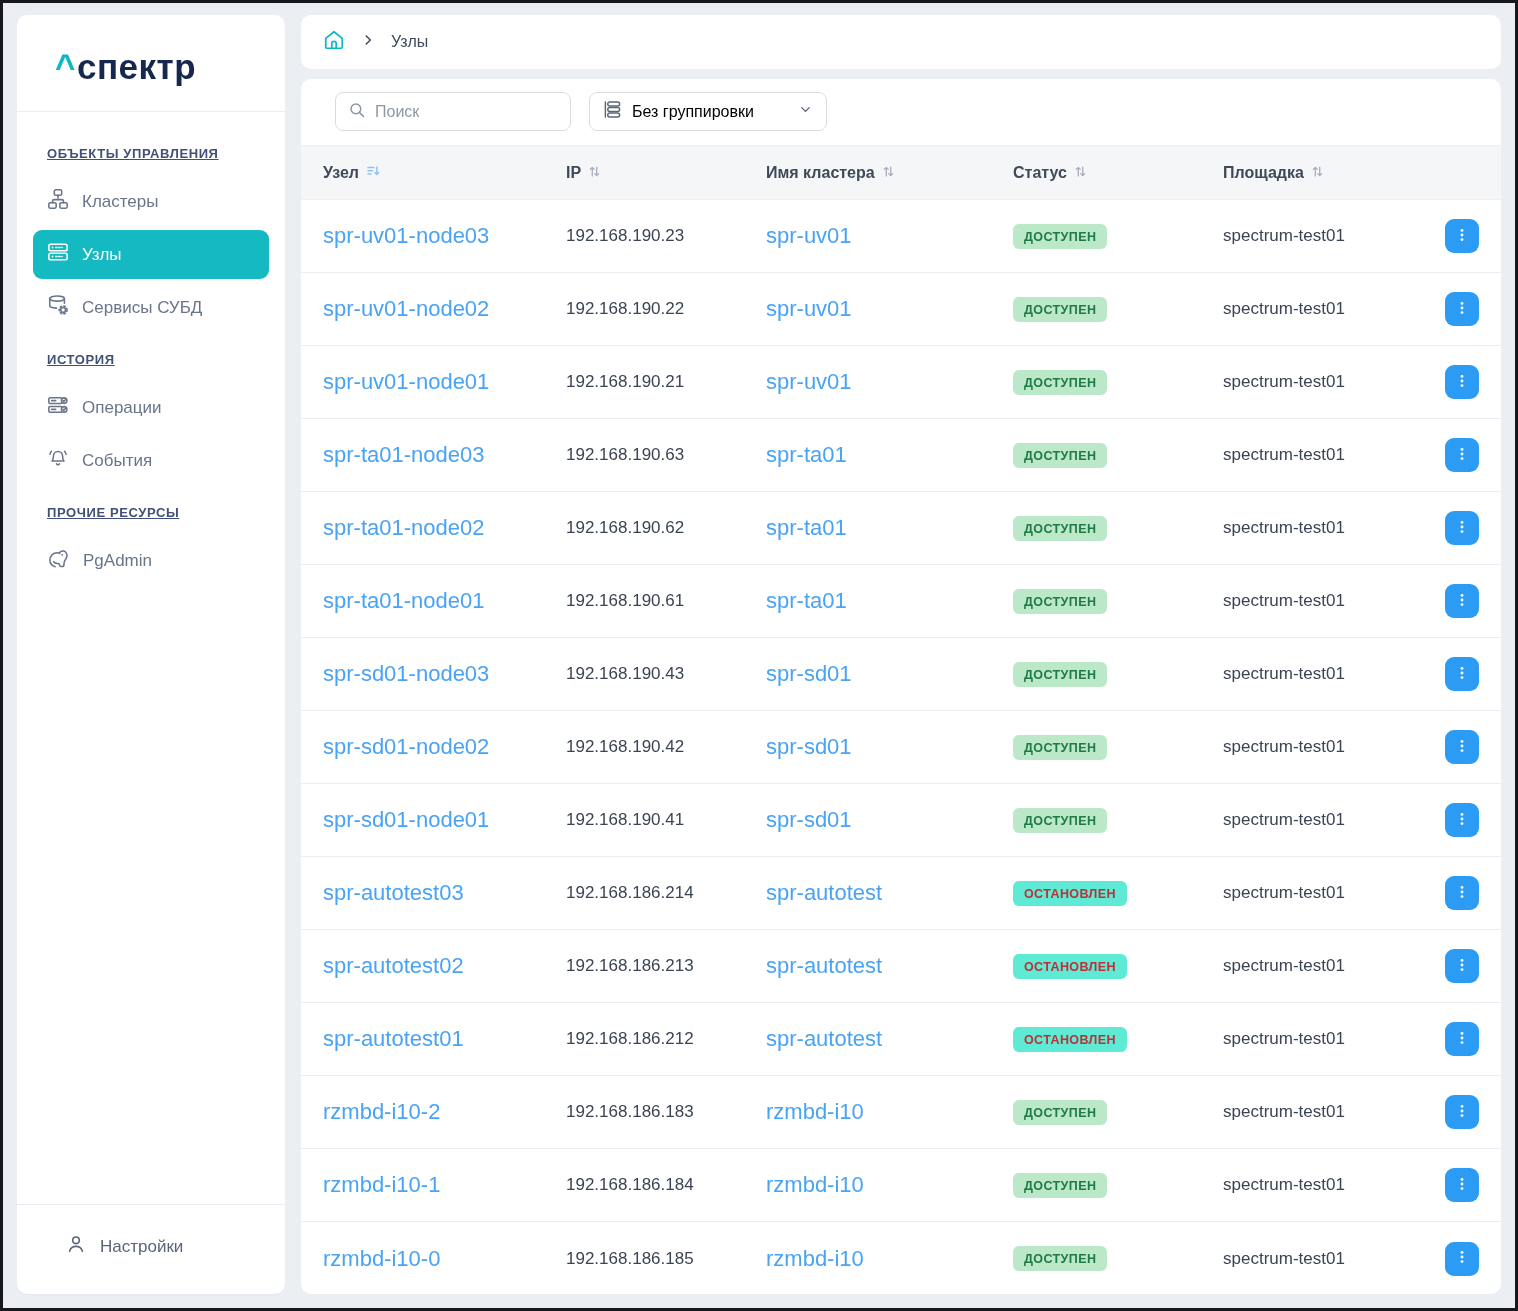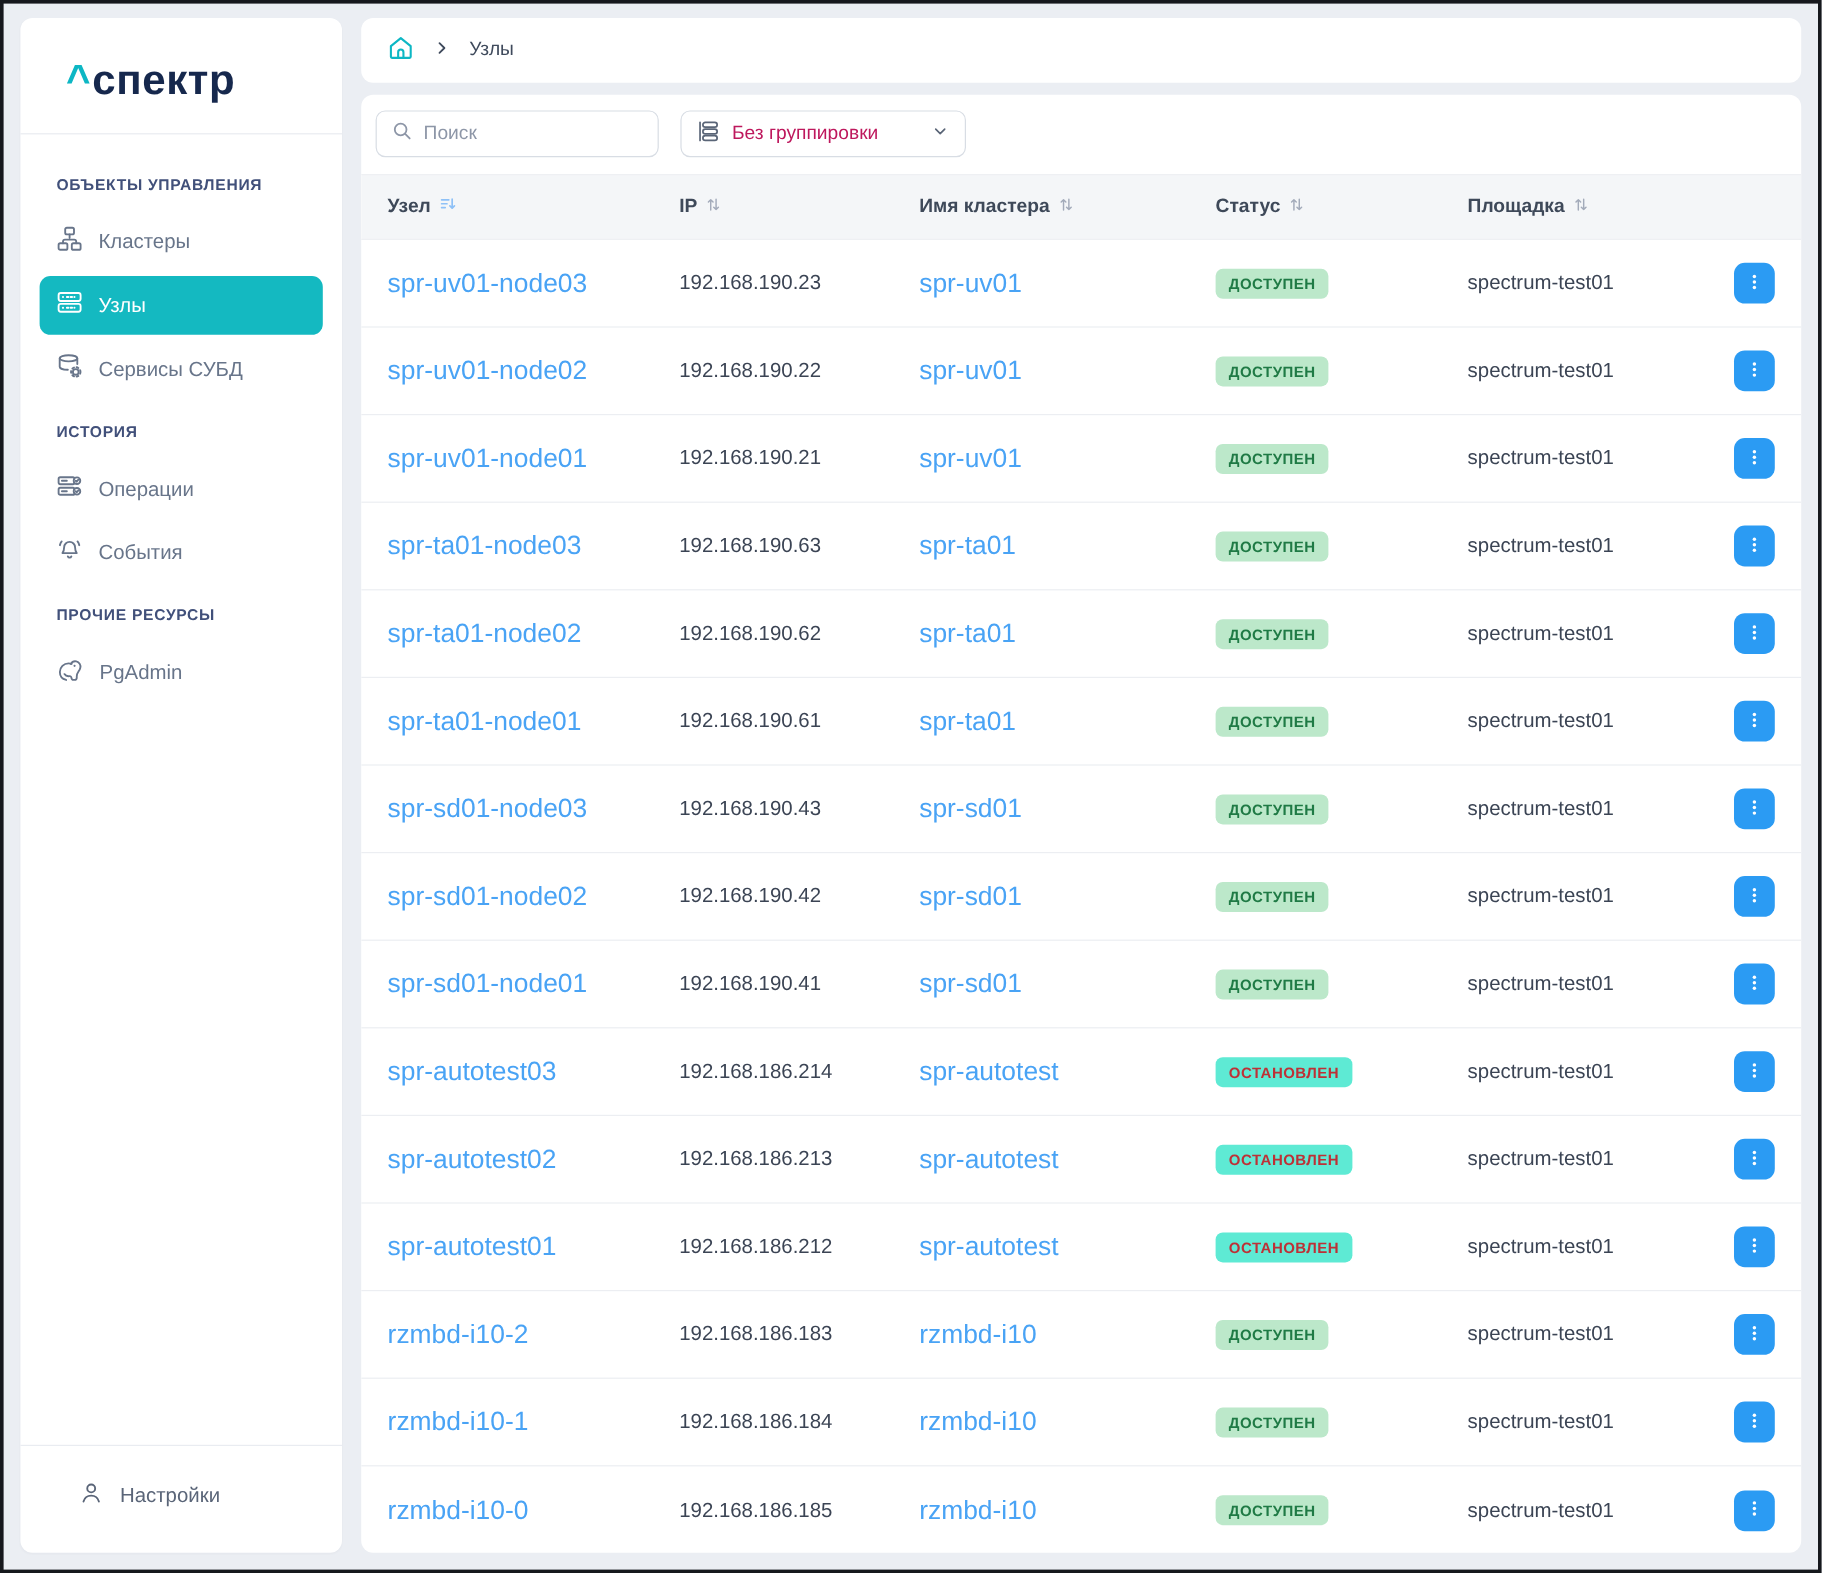--- a/index.html
+++ b/index.html
@@ -56,7 +56,7 @@
     margin-top:10px; background:#fff; border-radius:10px;
     flex:1; display:flex; flex-direction:column; overflow:hidden;
   }
-  .toolbar { display:flex; gap:18px; padding:13px 12px 14px; align-items:center; }
+  .toolbar { display:flex; gap:18px; padding:13px 34px 14px; align-items:center; }
   .search-box {
     width:236px; height:39px; border:1px solid #d8dde4; border-radius:8px;
     display:flex; align-items:center; gap:9px; padding:0 12px; background:#fff;

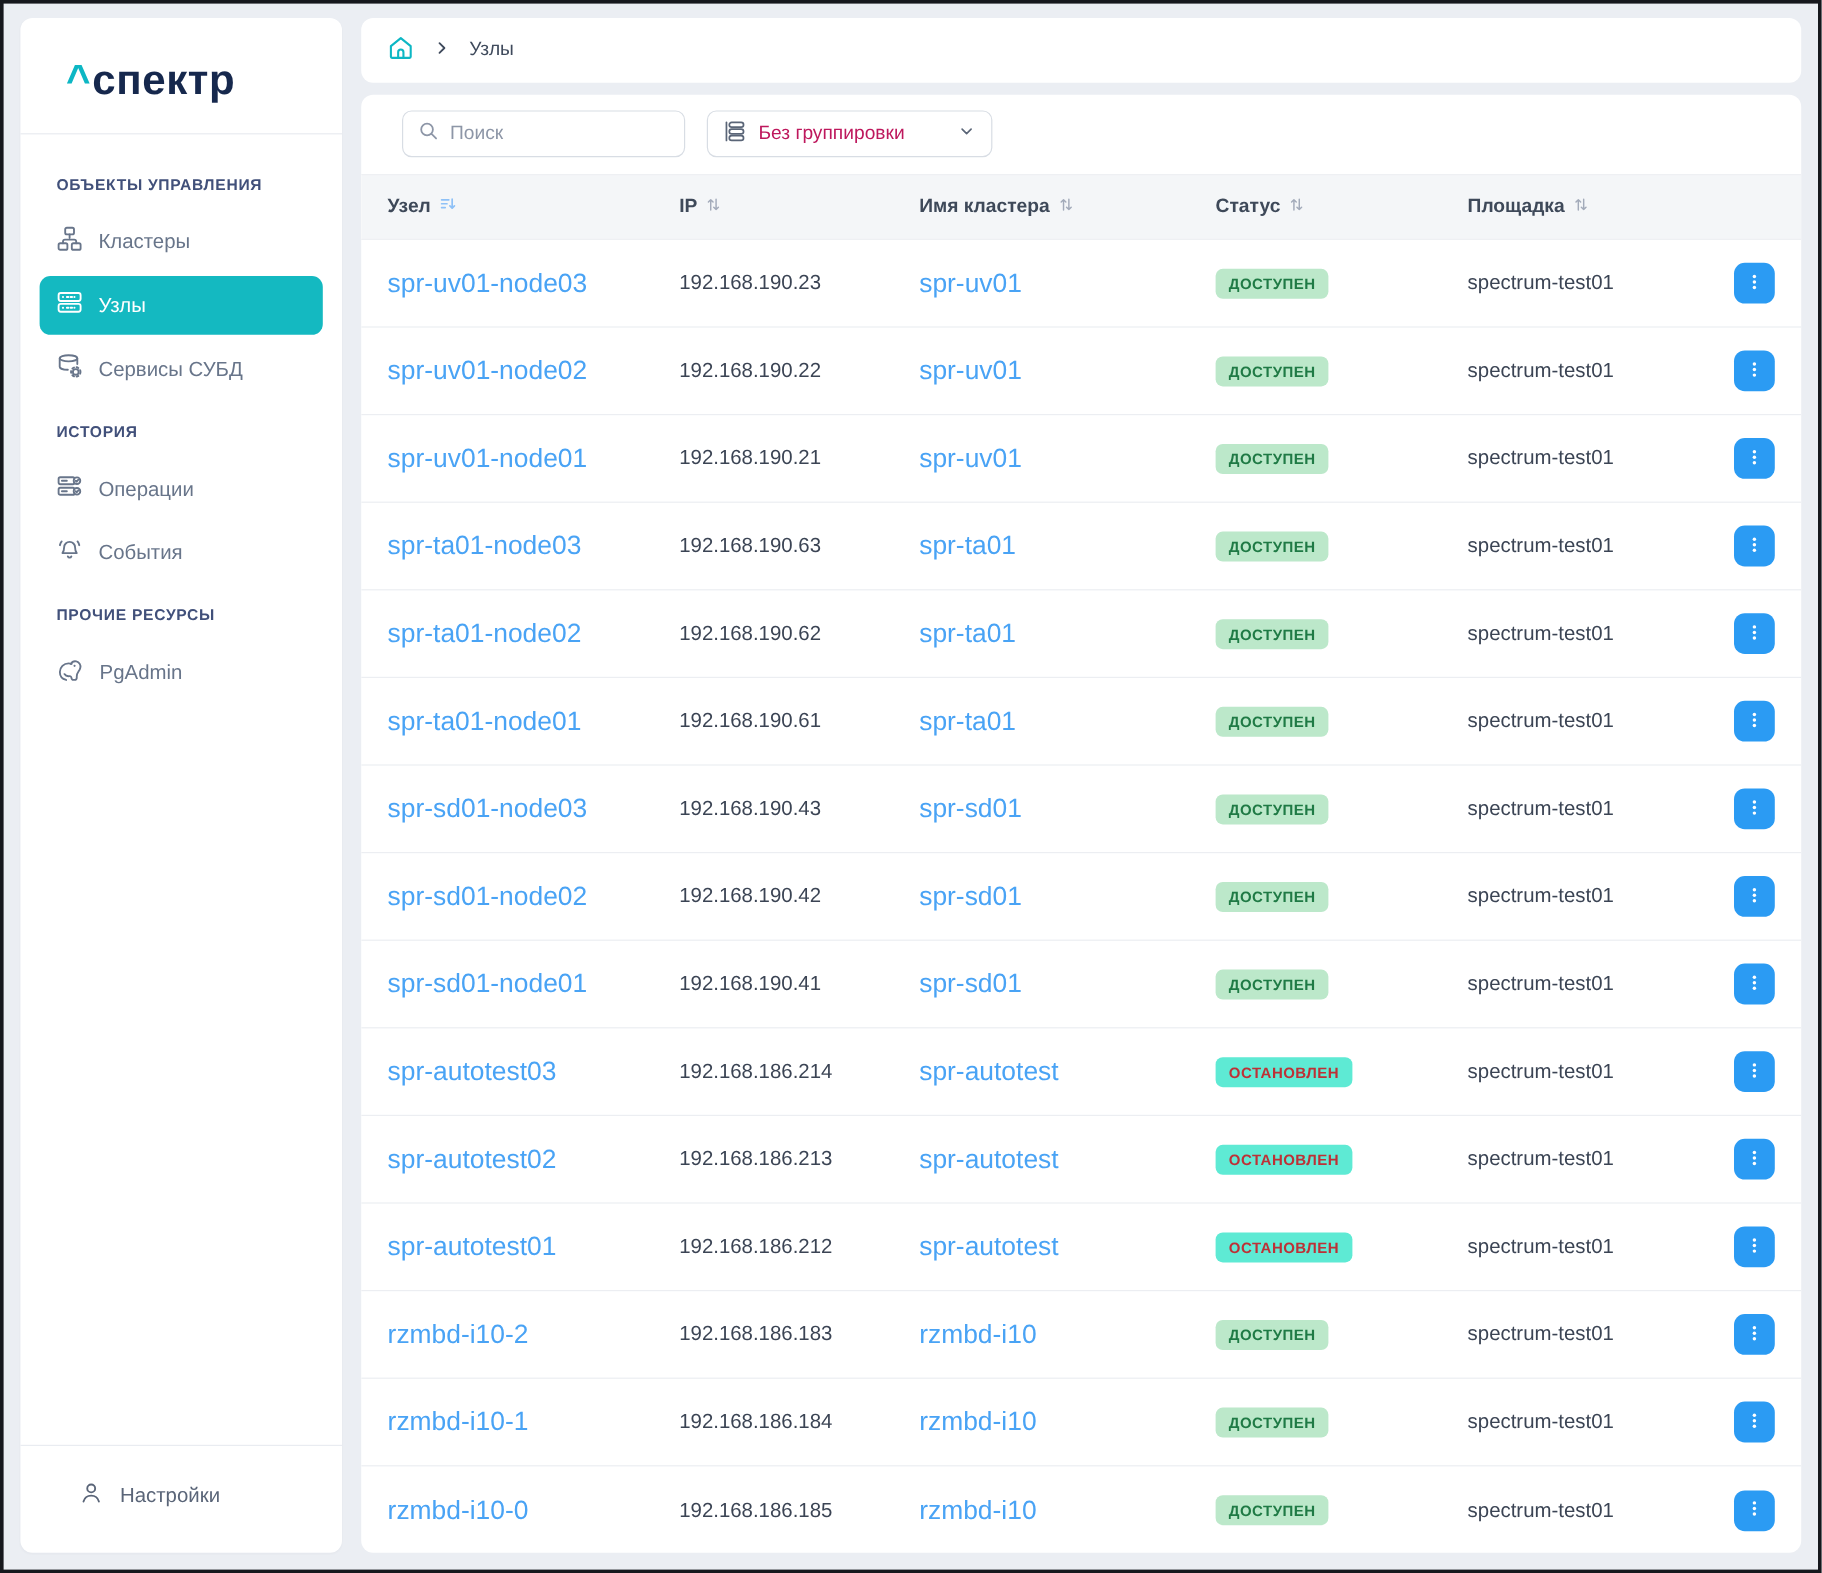--- a/index.html
+++ b/index.html
@@ -69,7 +69,7 @@
   .group-select {
     width:238px; height:39px; border:1px solid #d8dde4; border-radius:8px;
     display:flex; align-items:center; gap:10px; padding:0 13px;
-    font-size:16px; color:#be185d; background:#fff; cursor:pointer;
+    font-size:16px; color:#000000; background:#fff; cursor:pointer;
   }
   .group-select .chev { margin-left:auto; }
 

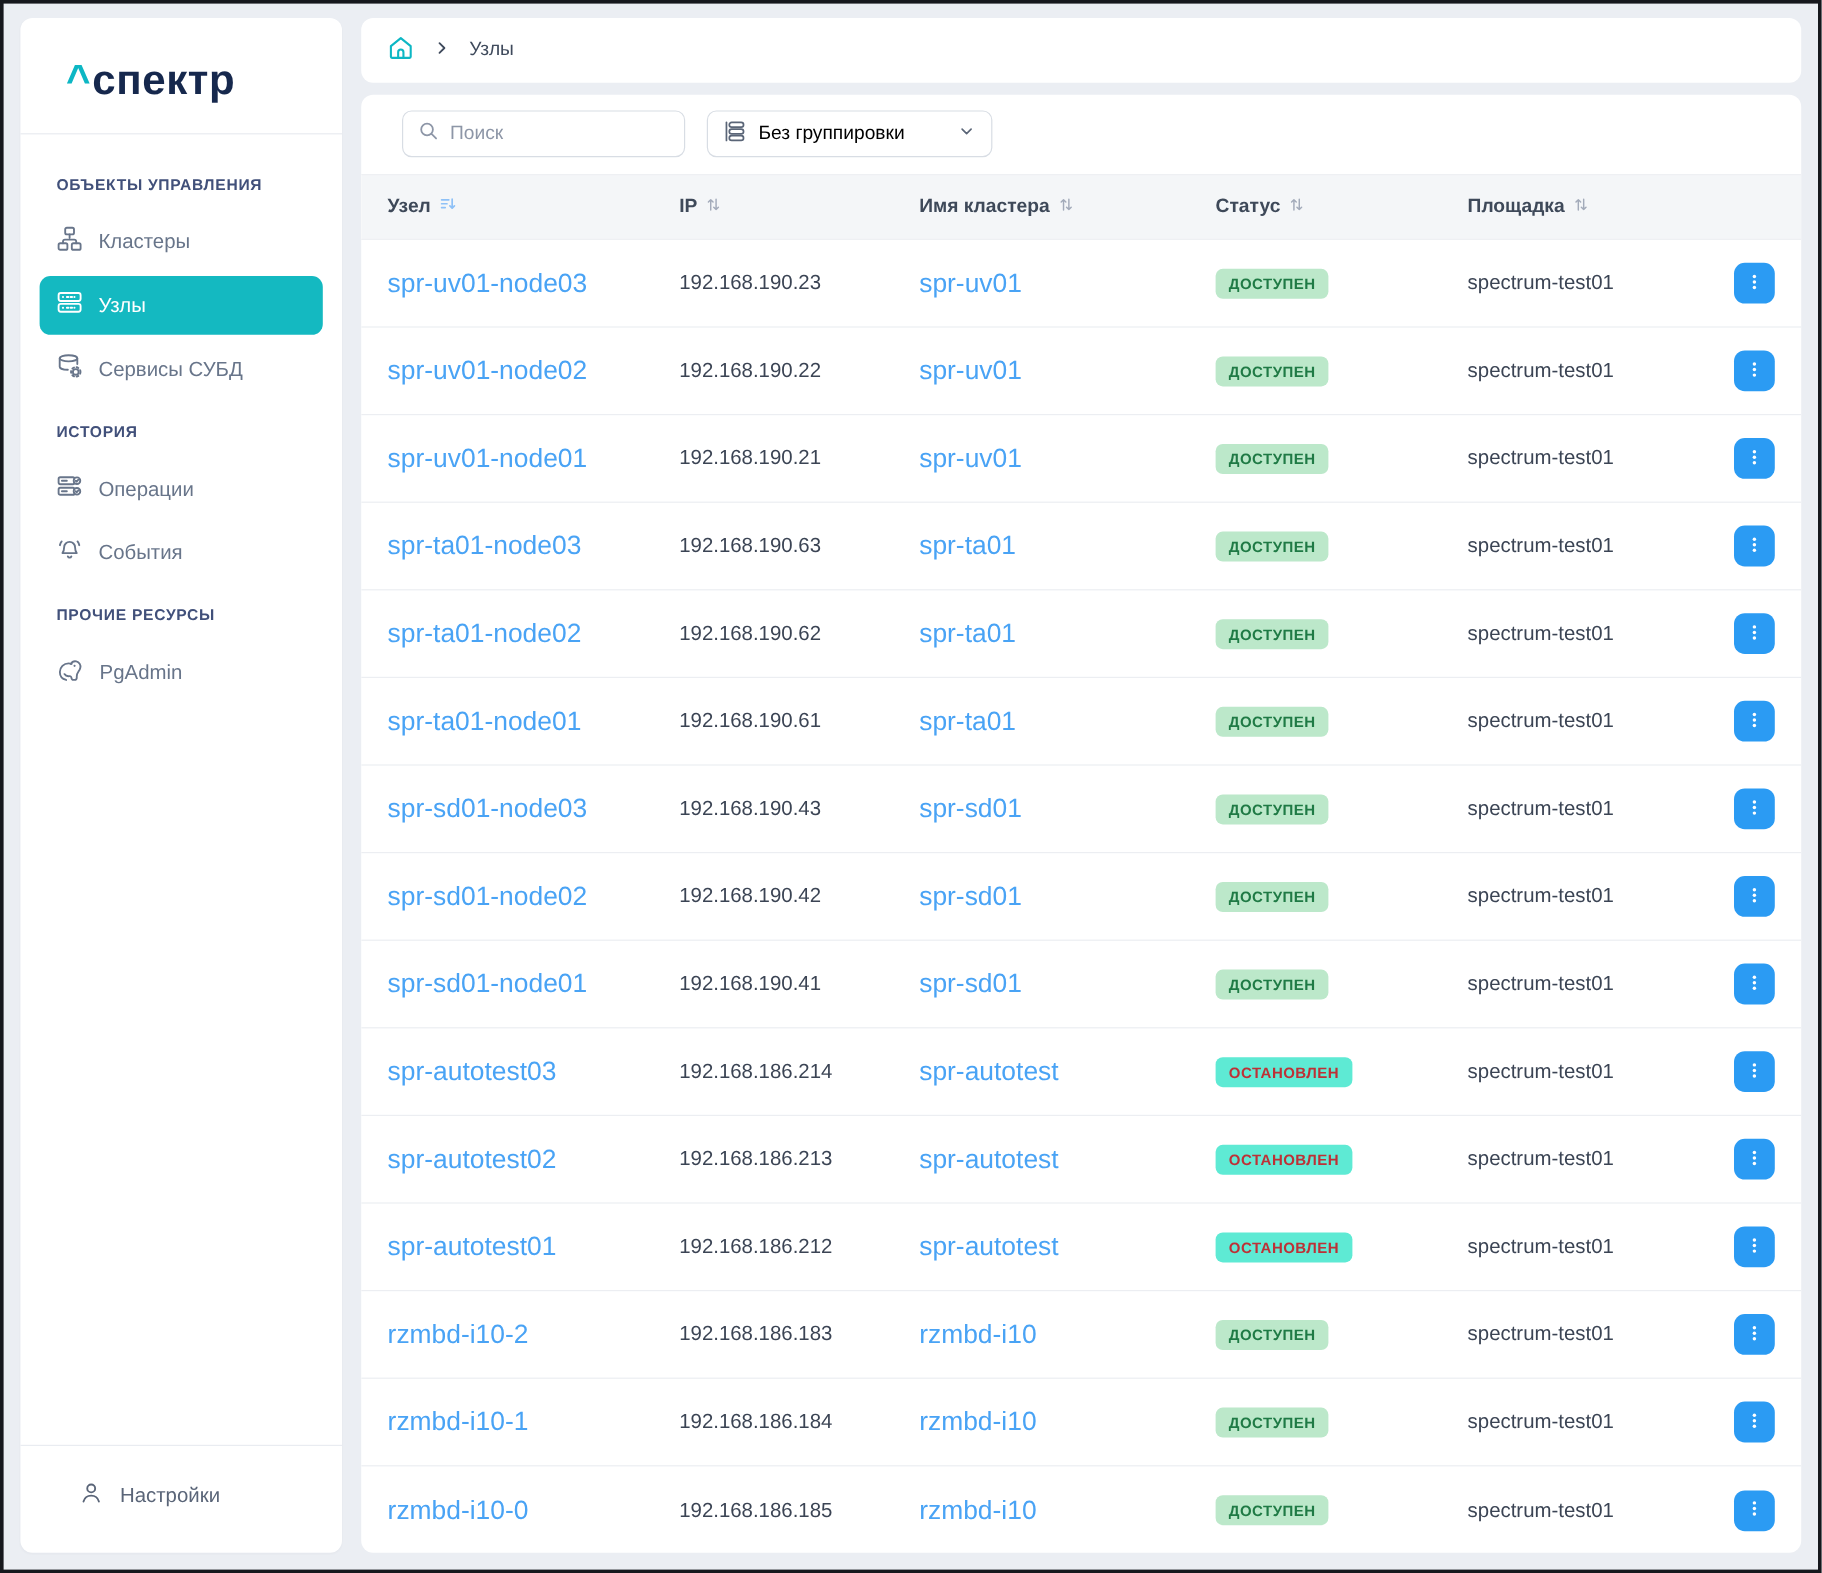--- a/index.html
+++ b/index.html
@@ -31,7 +31,7 @@
   .nav { padding:18px 0 10px; flex:1; }
   .nav-section-label {
     padding:16px 30px 12px; font-size:13px; font-weight:700;
-    color:#41507a; letter-spacing:.6px; text-transform:uppercase;
+    color:#41507a; letter-spacing:.6px; text-transform:uppercase;text-decoration:underline;
   }
   .nav-item {
     margin:4px 16px; padding:11px 14px; border-radius:9px;

